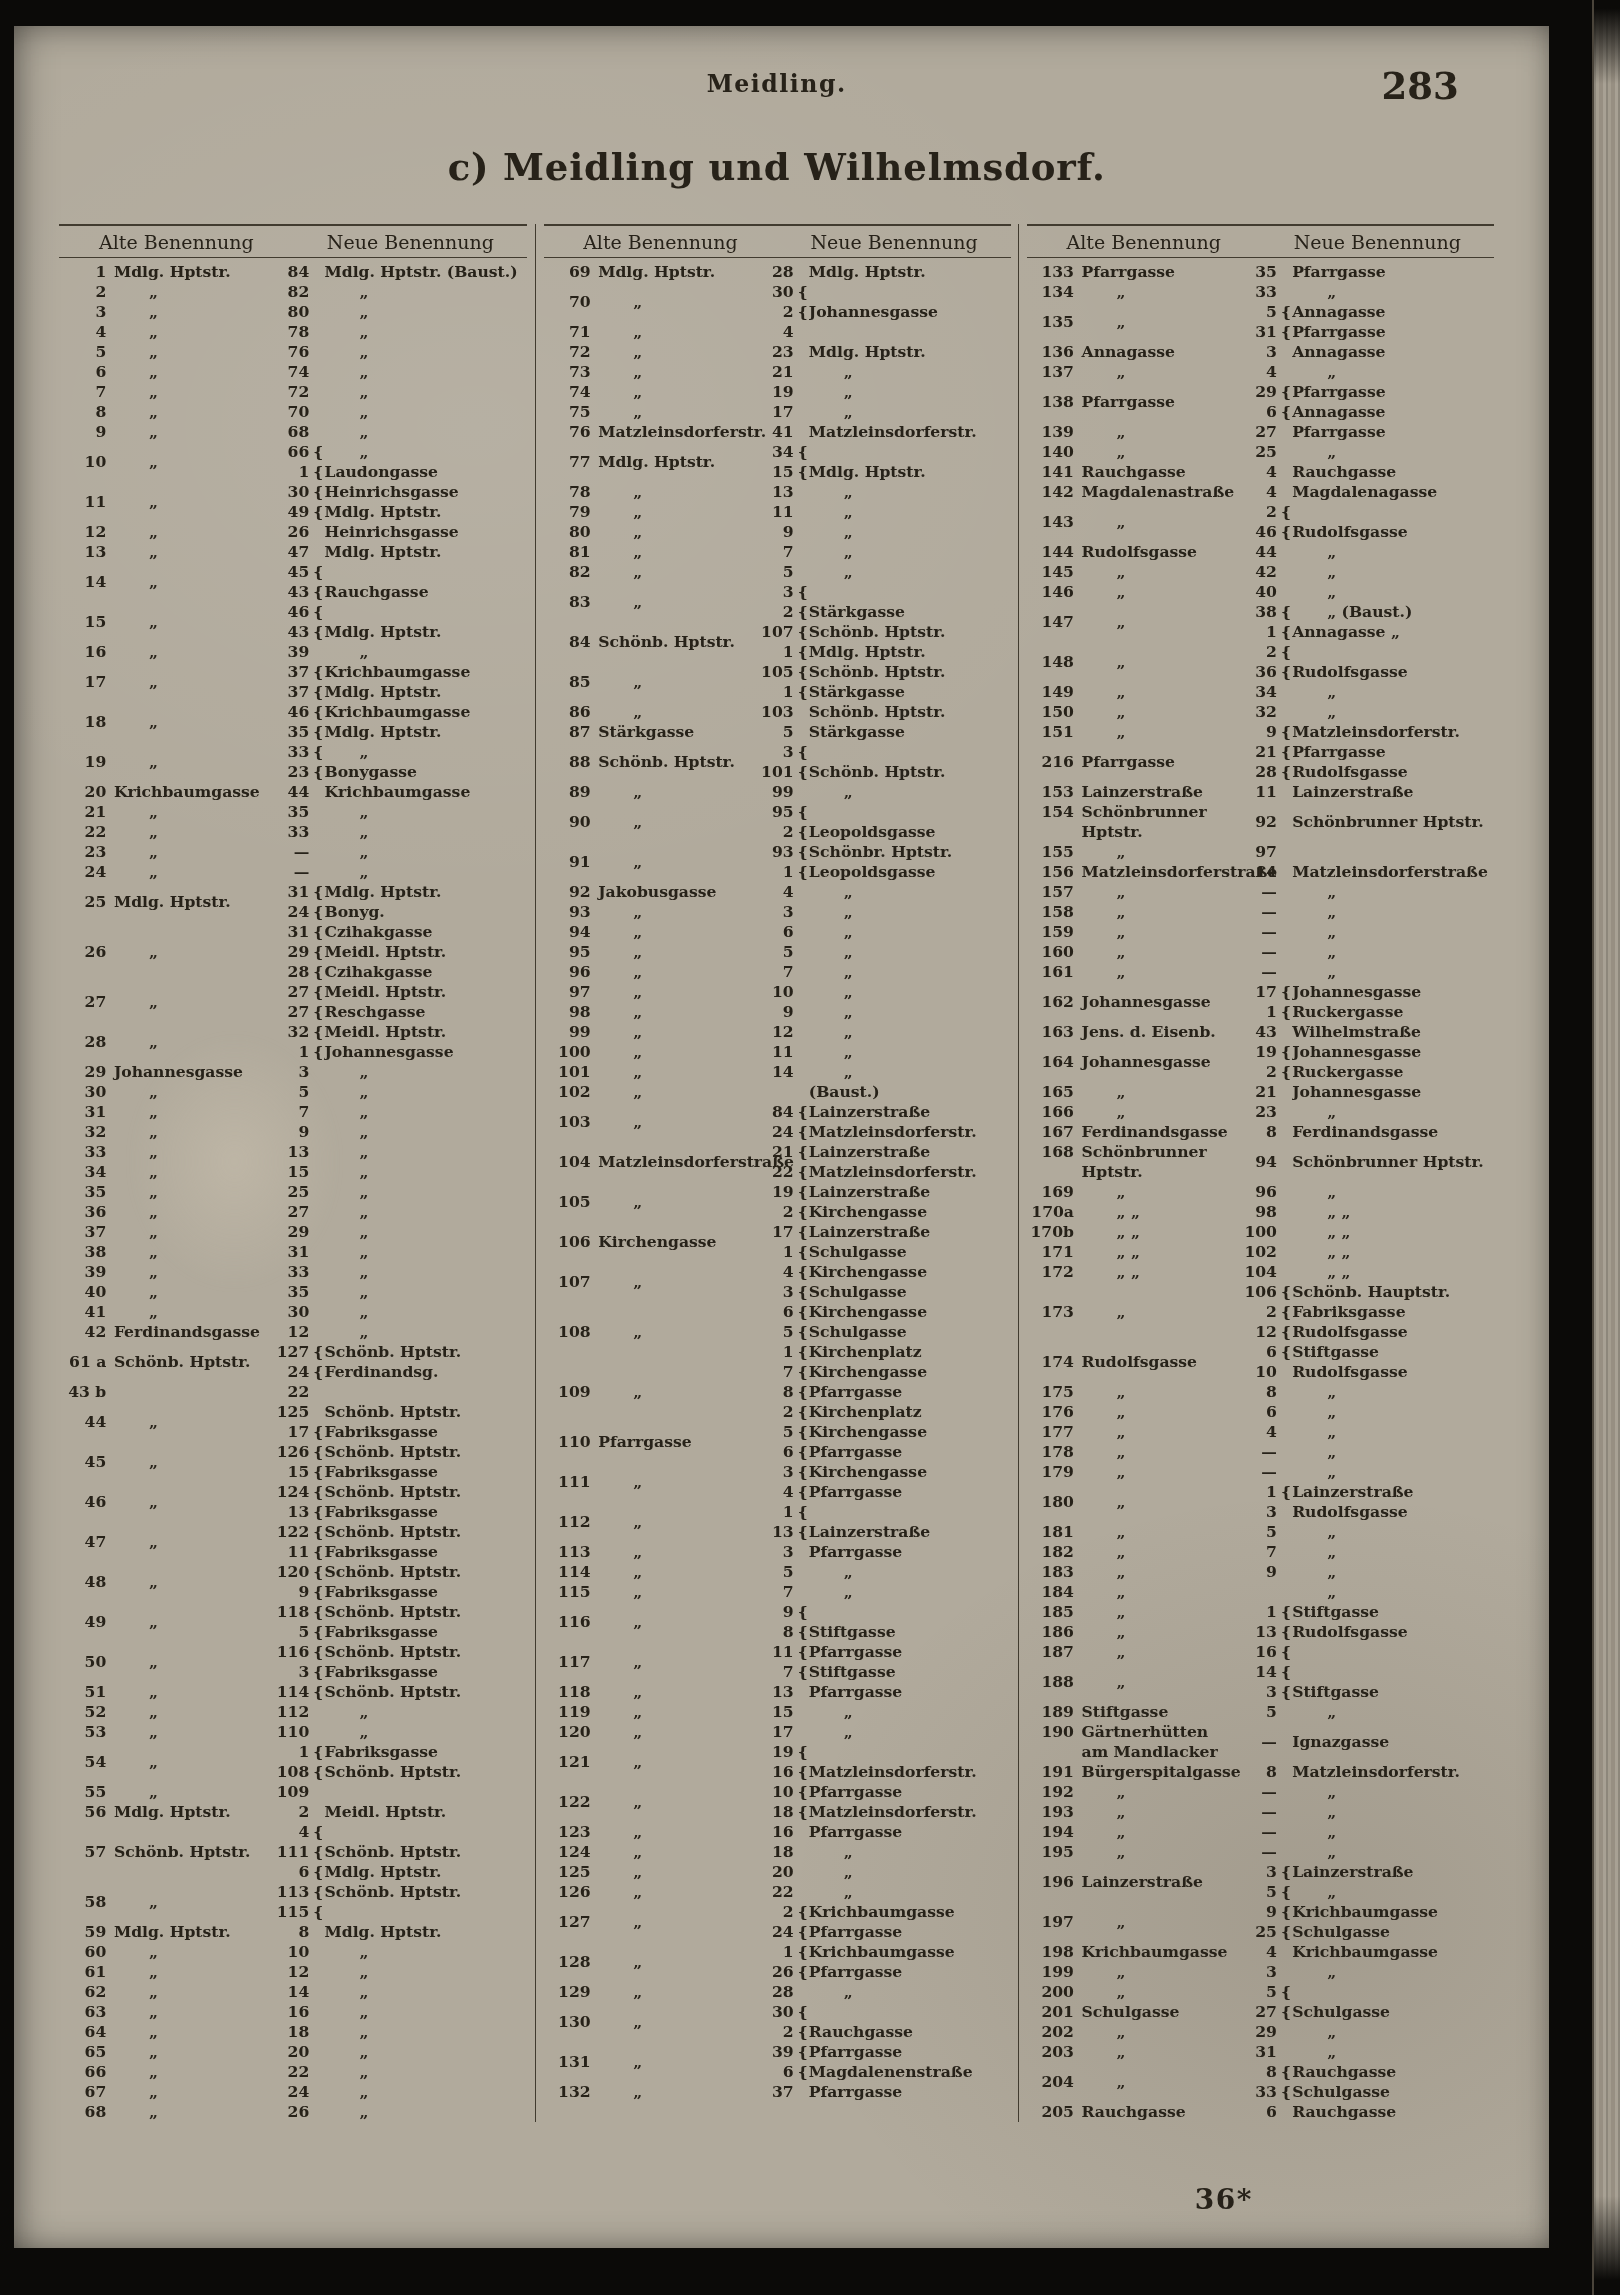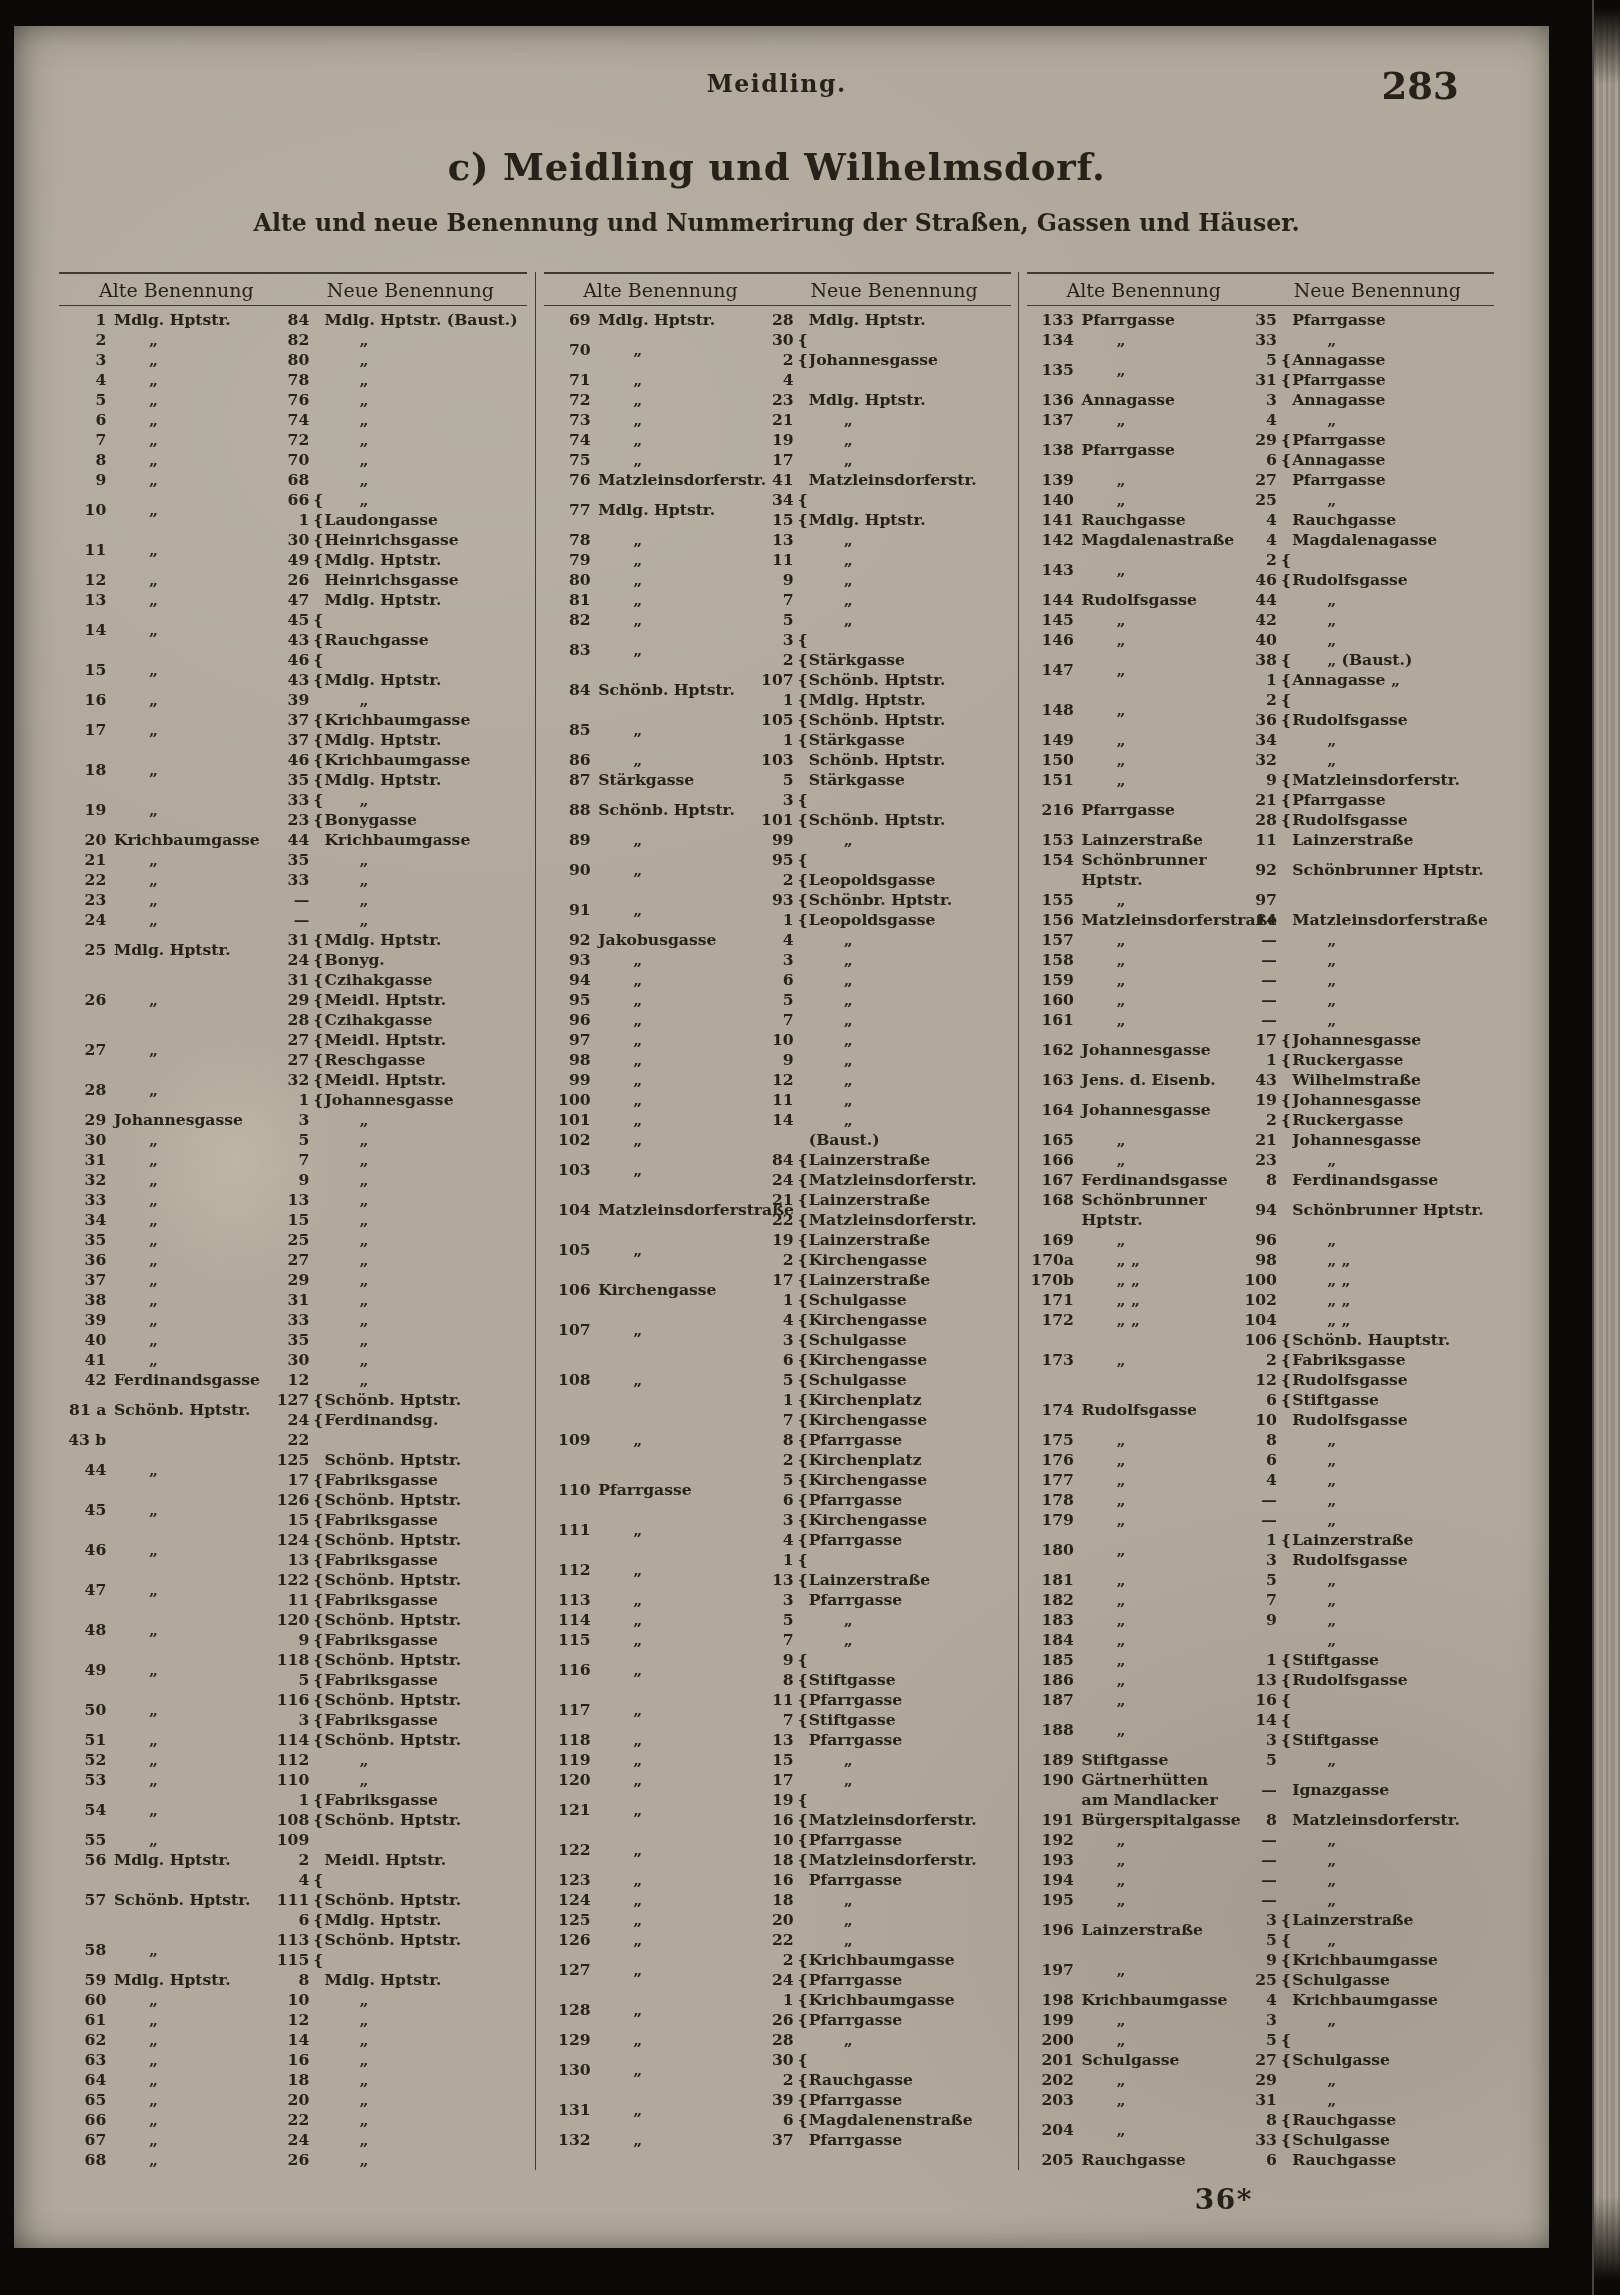--- a/index.html
+++ b/index.html
@@ -58,7 +58,6 @@
       <div class="running-head">Meidling.</div>
       <div class="page-number">283</div>
       <h1 class="title">c) Meidling und Wilhelmsdorf.</h1>
-      <h2 class="subtitle">Alte und neue Benennung und Nummerirung der Straßen, Gassen und Häuser.</h2>
       <div class="table" id="cols">
           <div class="col">
             <div class="colhead">

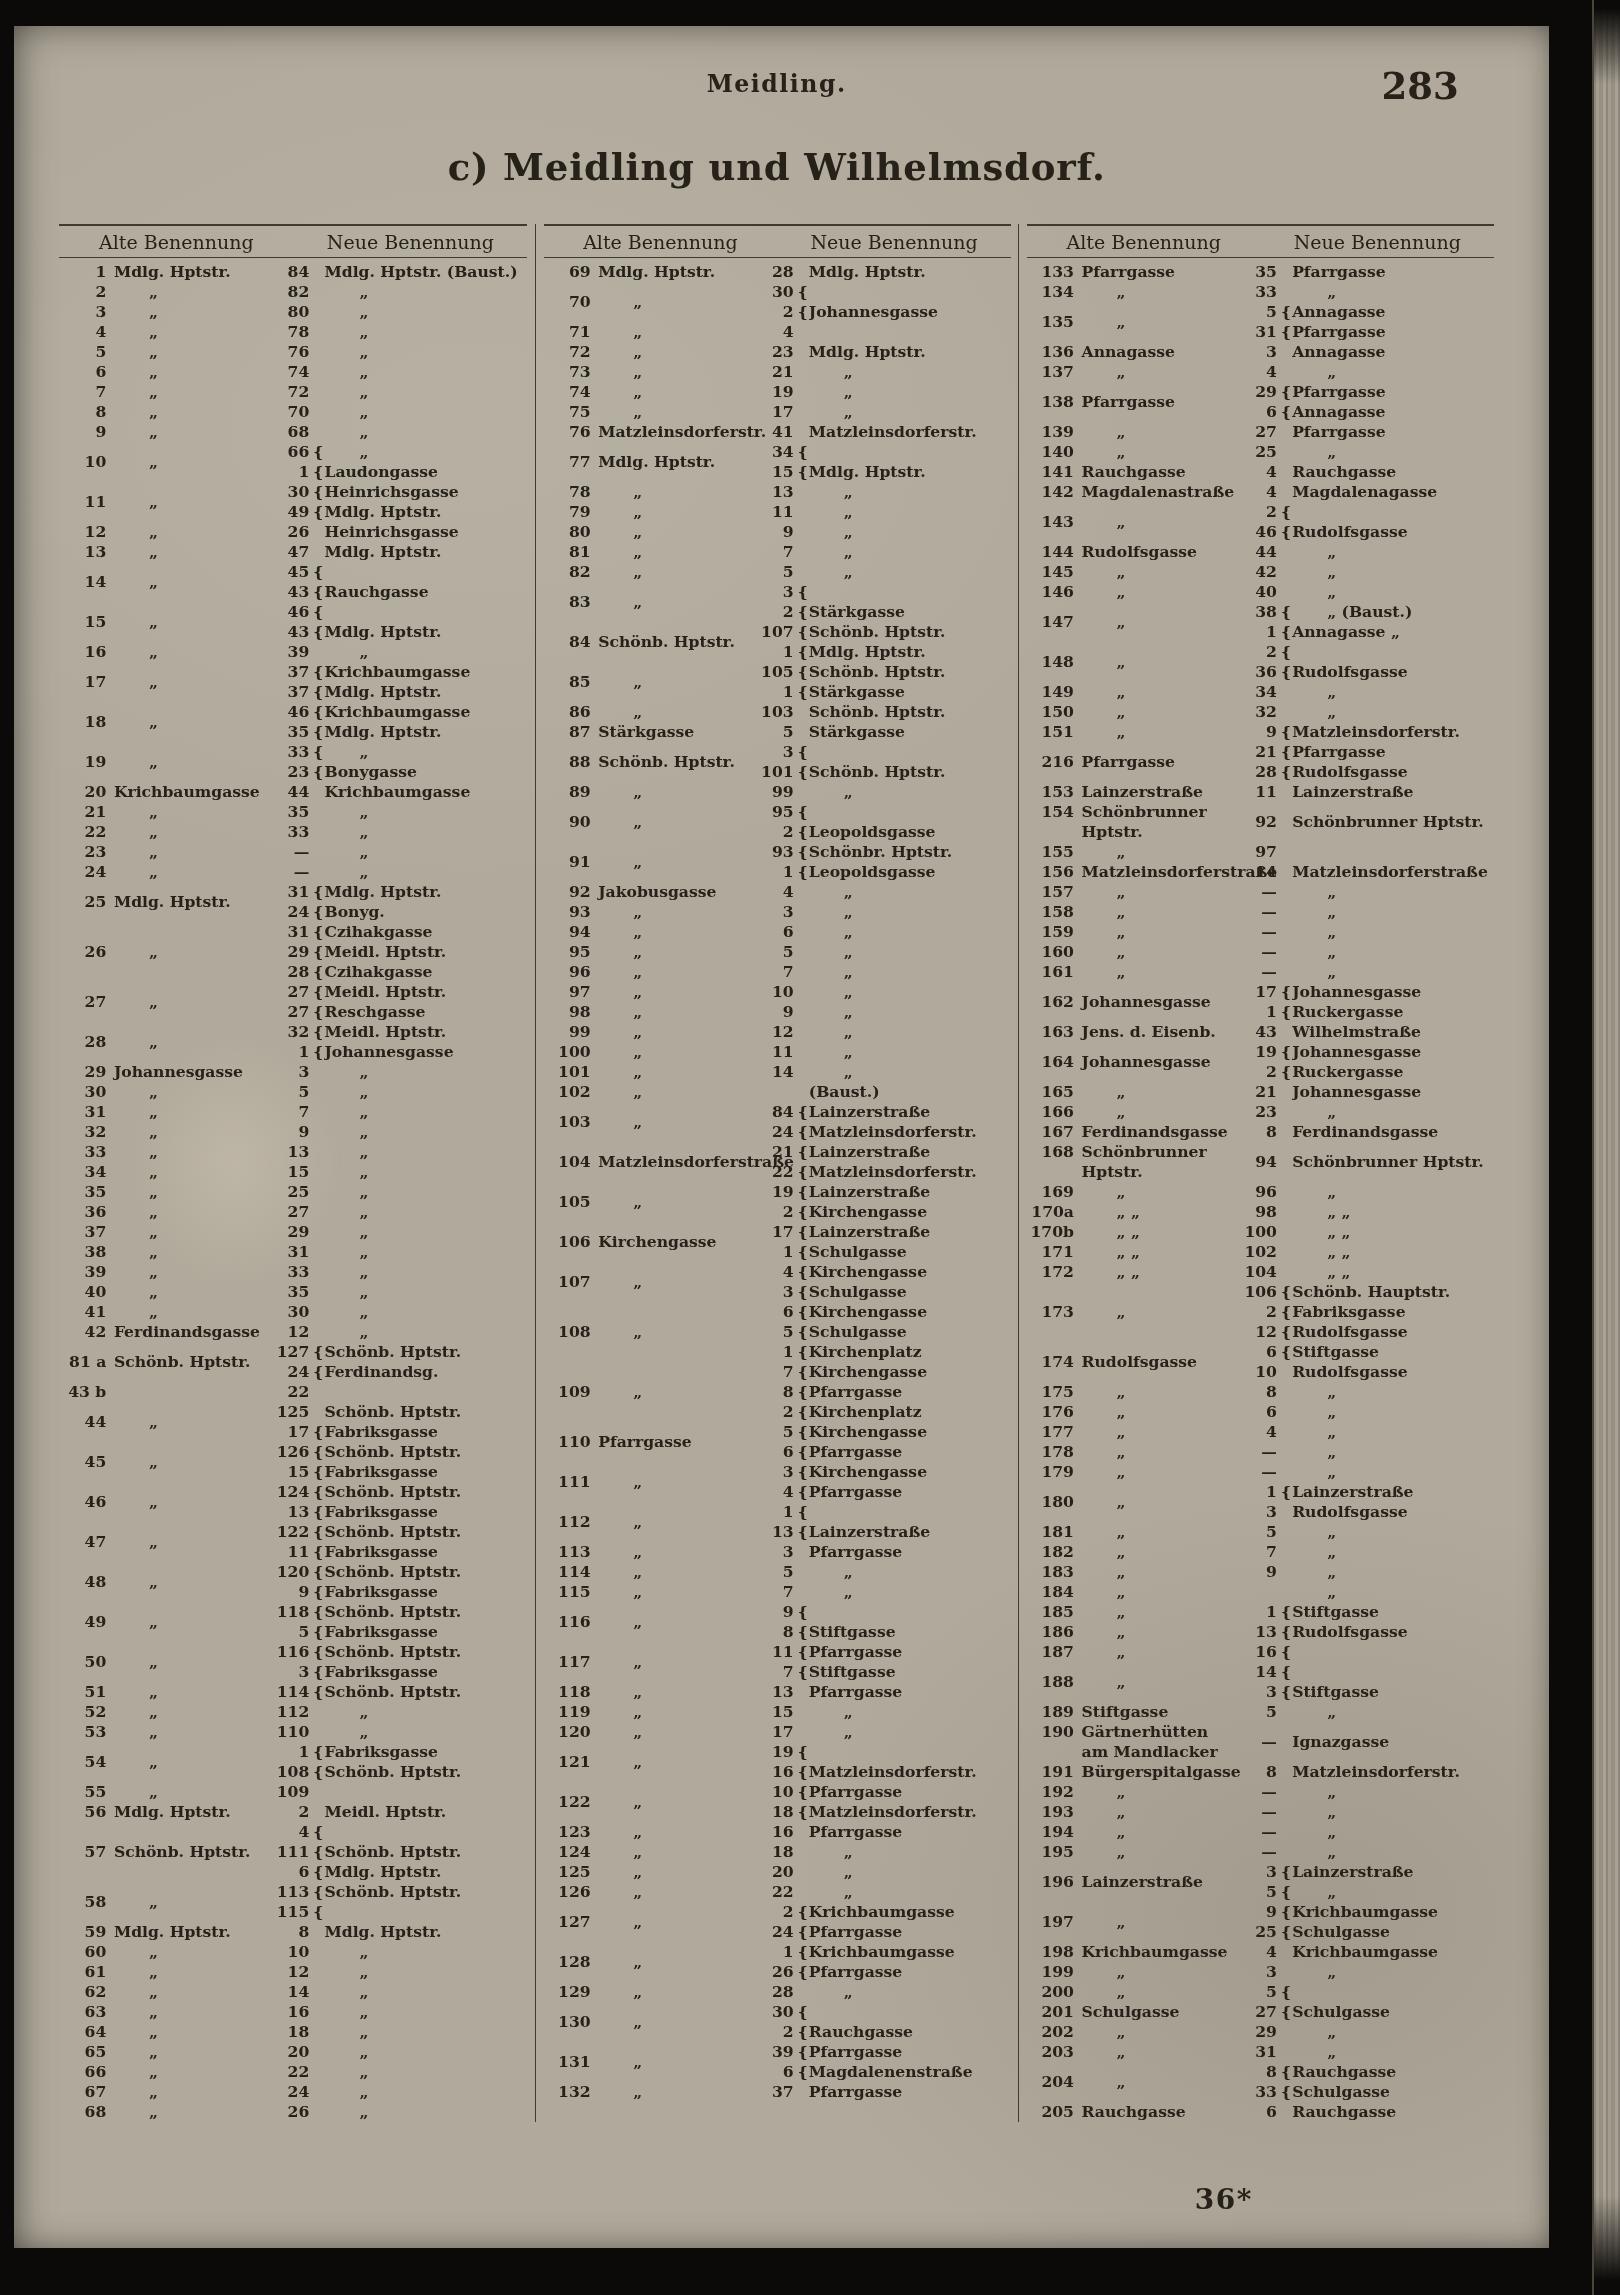--- a/index.html
+++ b/index.html
@@ -672,7 +672,7 @@
             </div>
             <div class="row">
               <div class="oldc">
-                <span class="onum">81 a</span>
+                <span class="onum">61 a</span>
                 <span class="oname">Schönb. Hptstr.</span>
               </div>
               <div class="newc">

